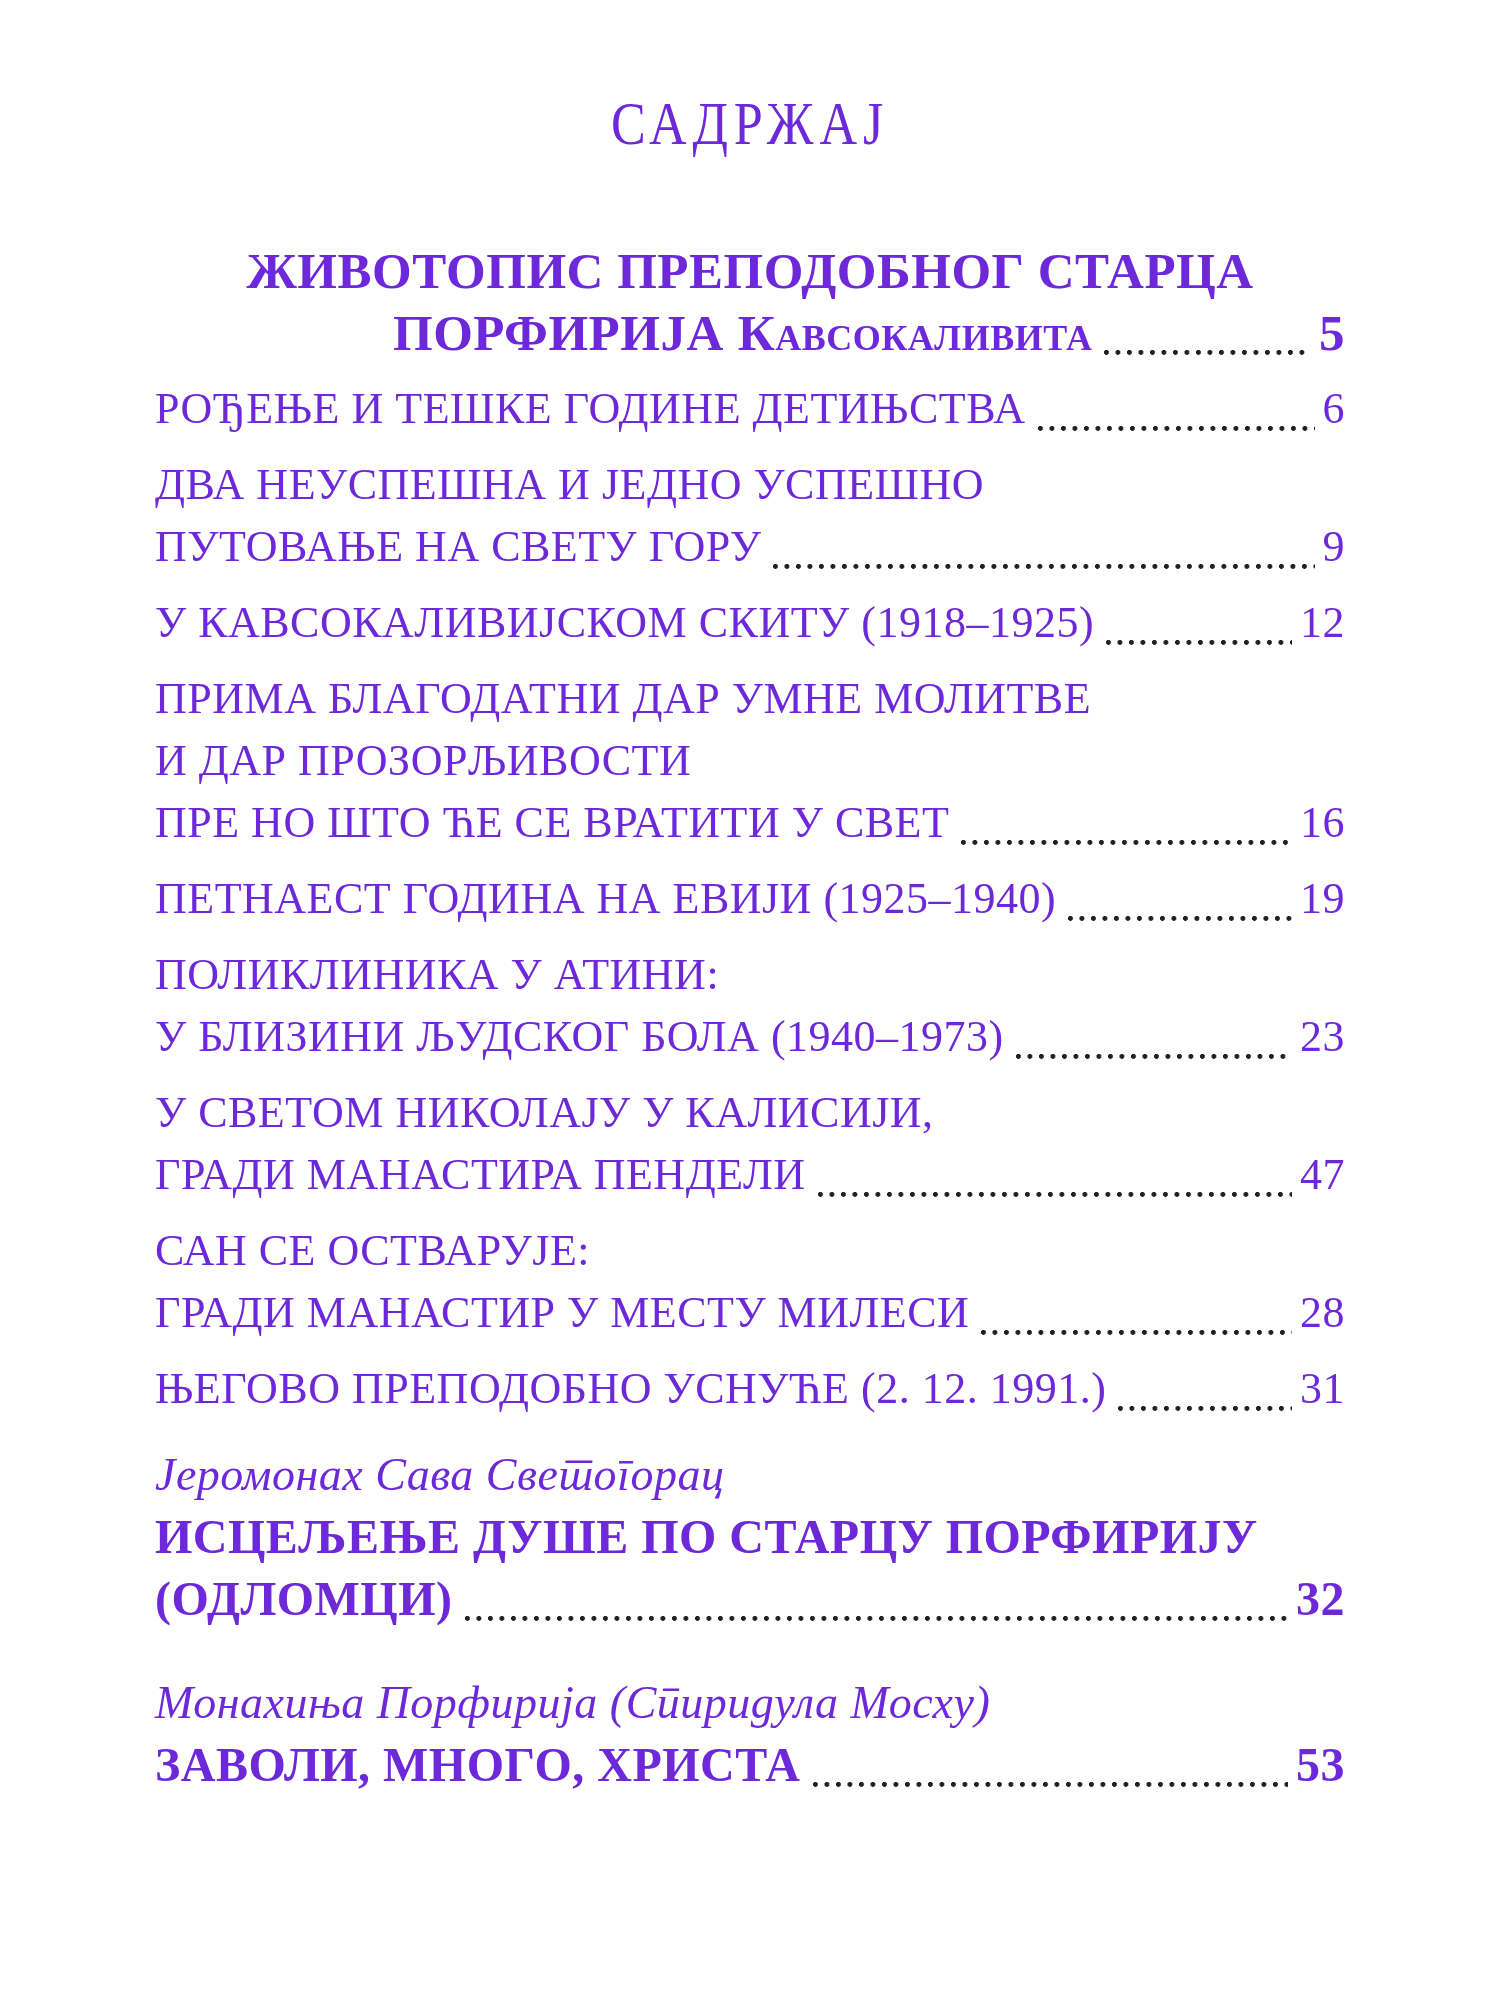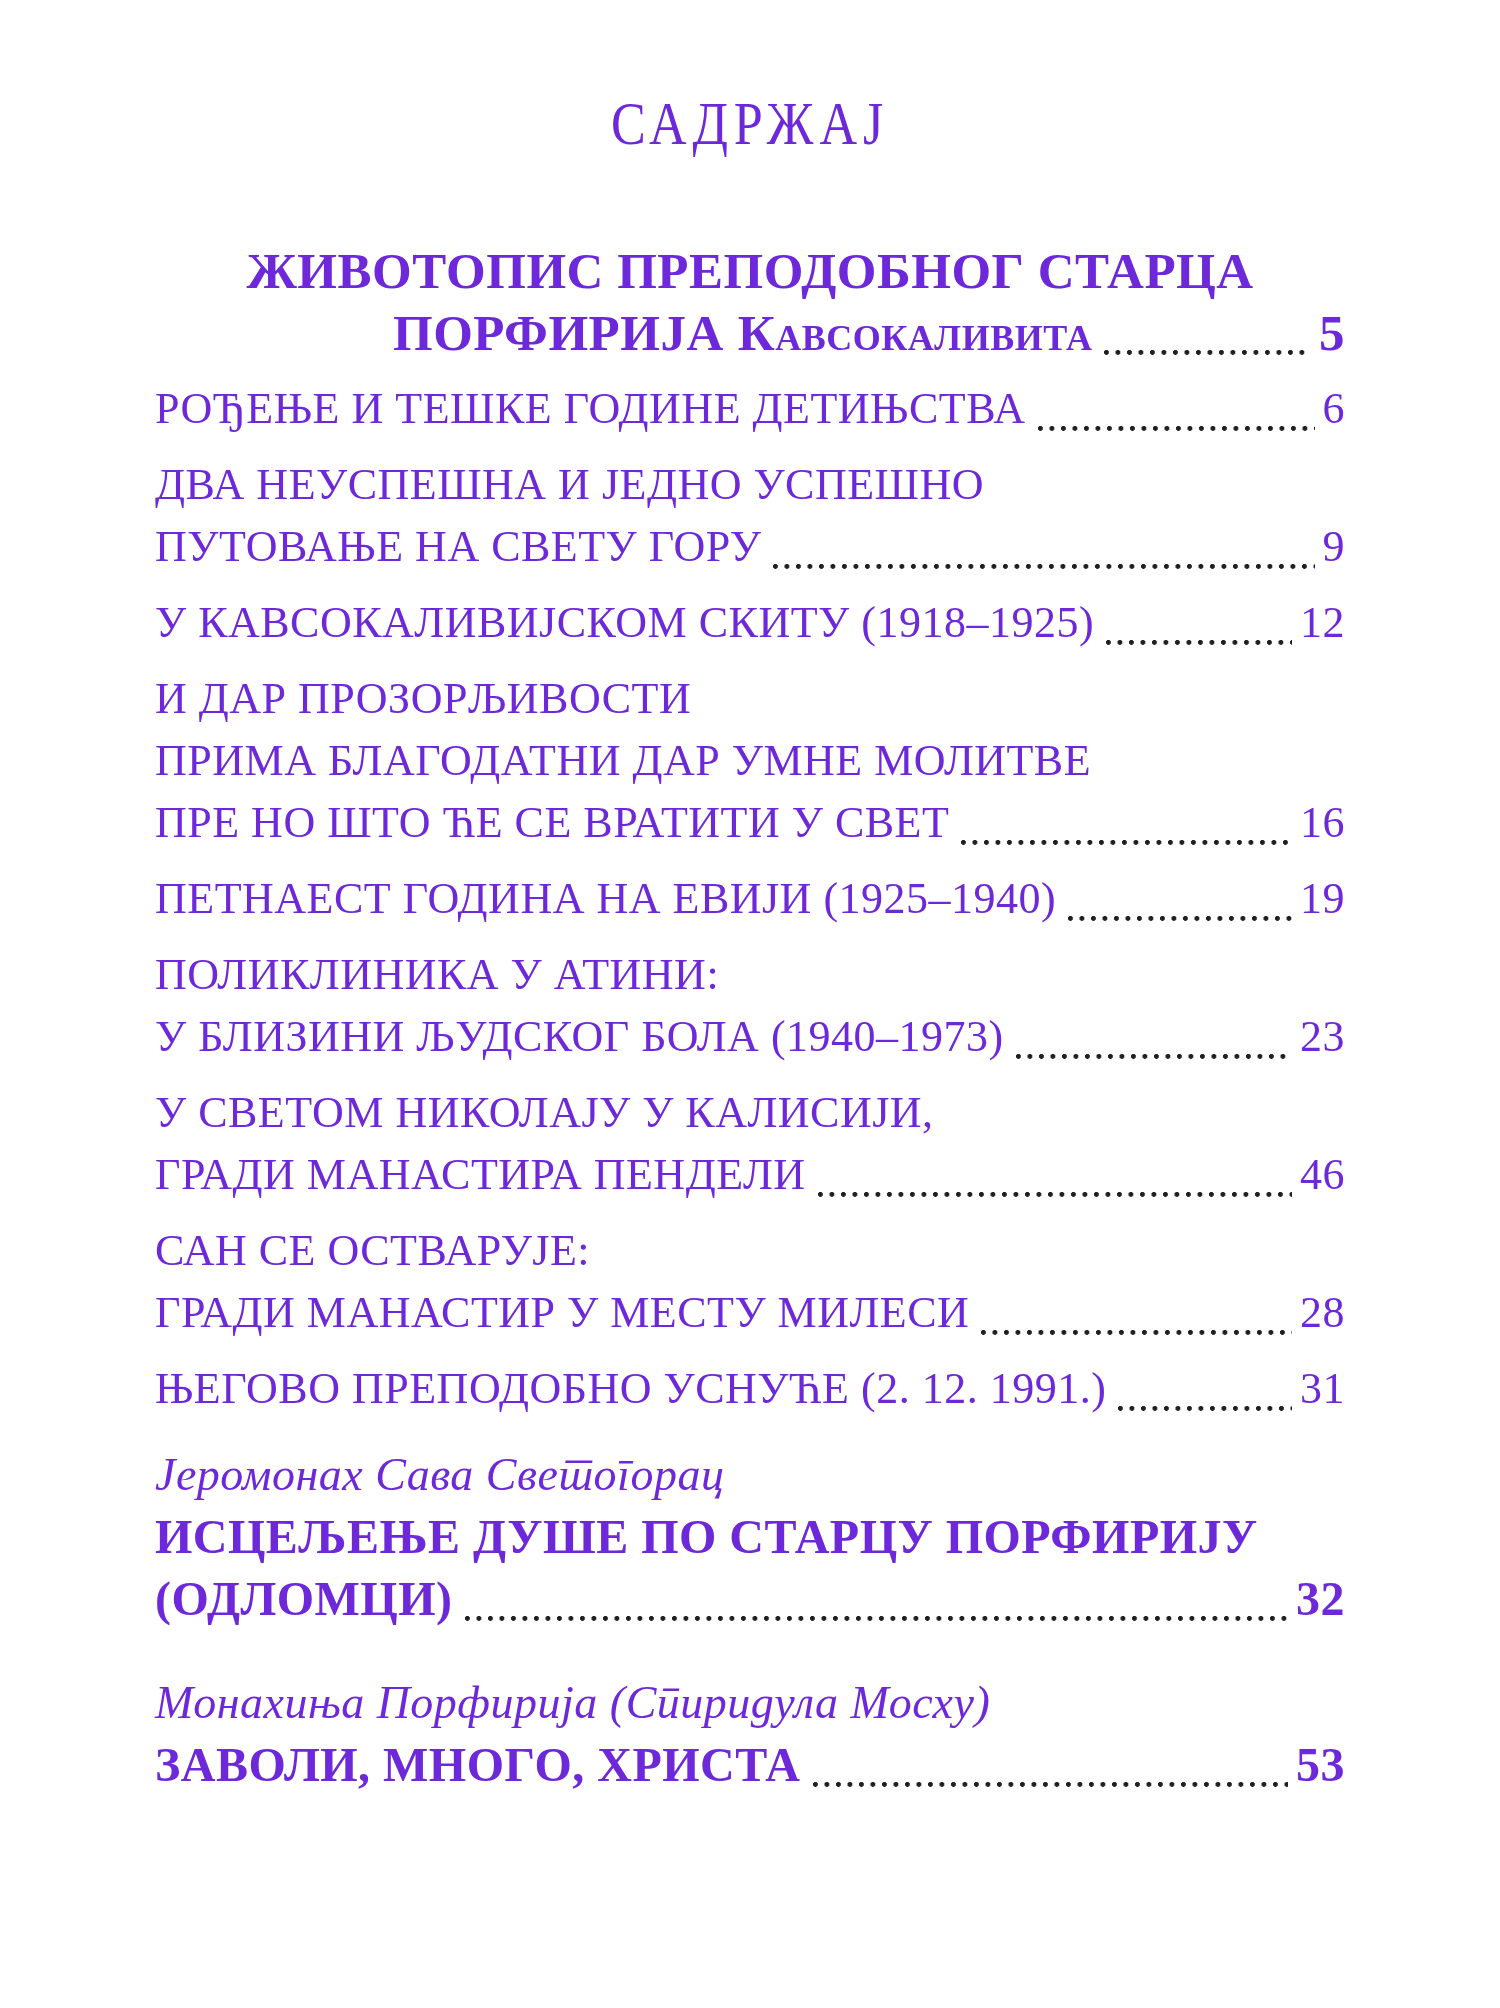--- a/index.html
+++ b/index.html
@@ -128,8 +128,8 @@
     </div>
 
     <div class="entry">
+      <span class="line">ПРИМА БЛАГОДАТНИ ДАР УМНЕ МОЛИТВЕ</span>
       <span class="line">И ДАР ПРОЗОРЉИВОСТИ</span>
-      <span class="line">ПРИМА БЛАГОДАТНИ ДАР УМНЕ МОЛИТВЕ</span>
       <div class="row">
         <span class="t">ПРЕ НО ШТО ЋЕ СЕ ВРАТИТИ У СВЕТ</span>
         <span class="leader"></span>

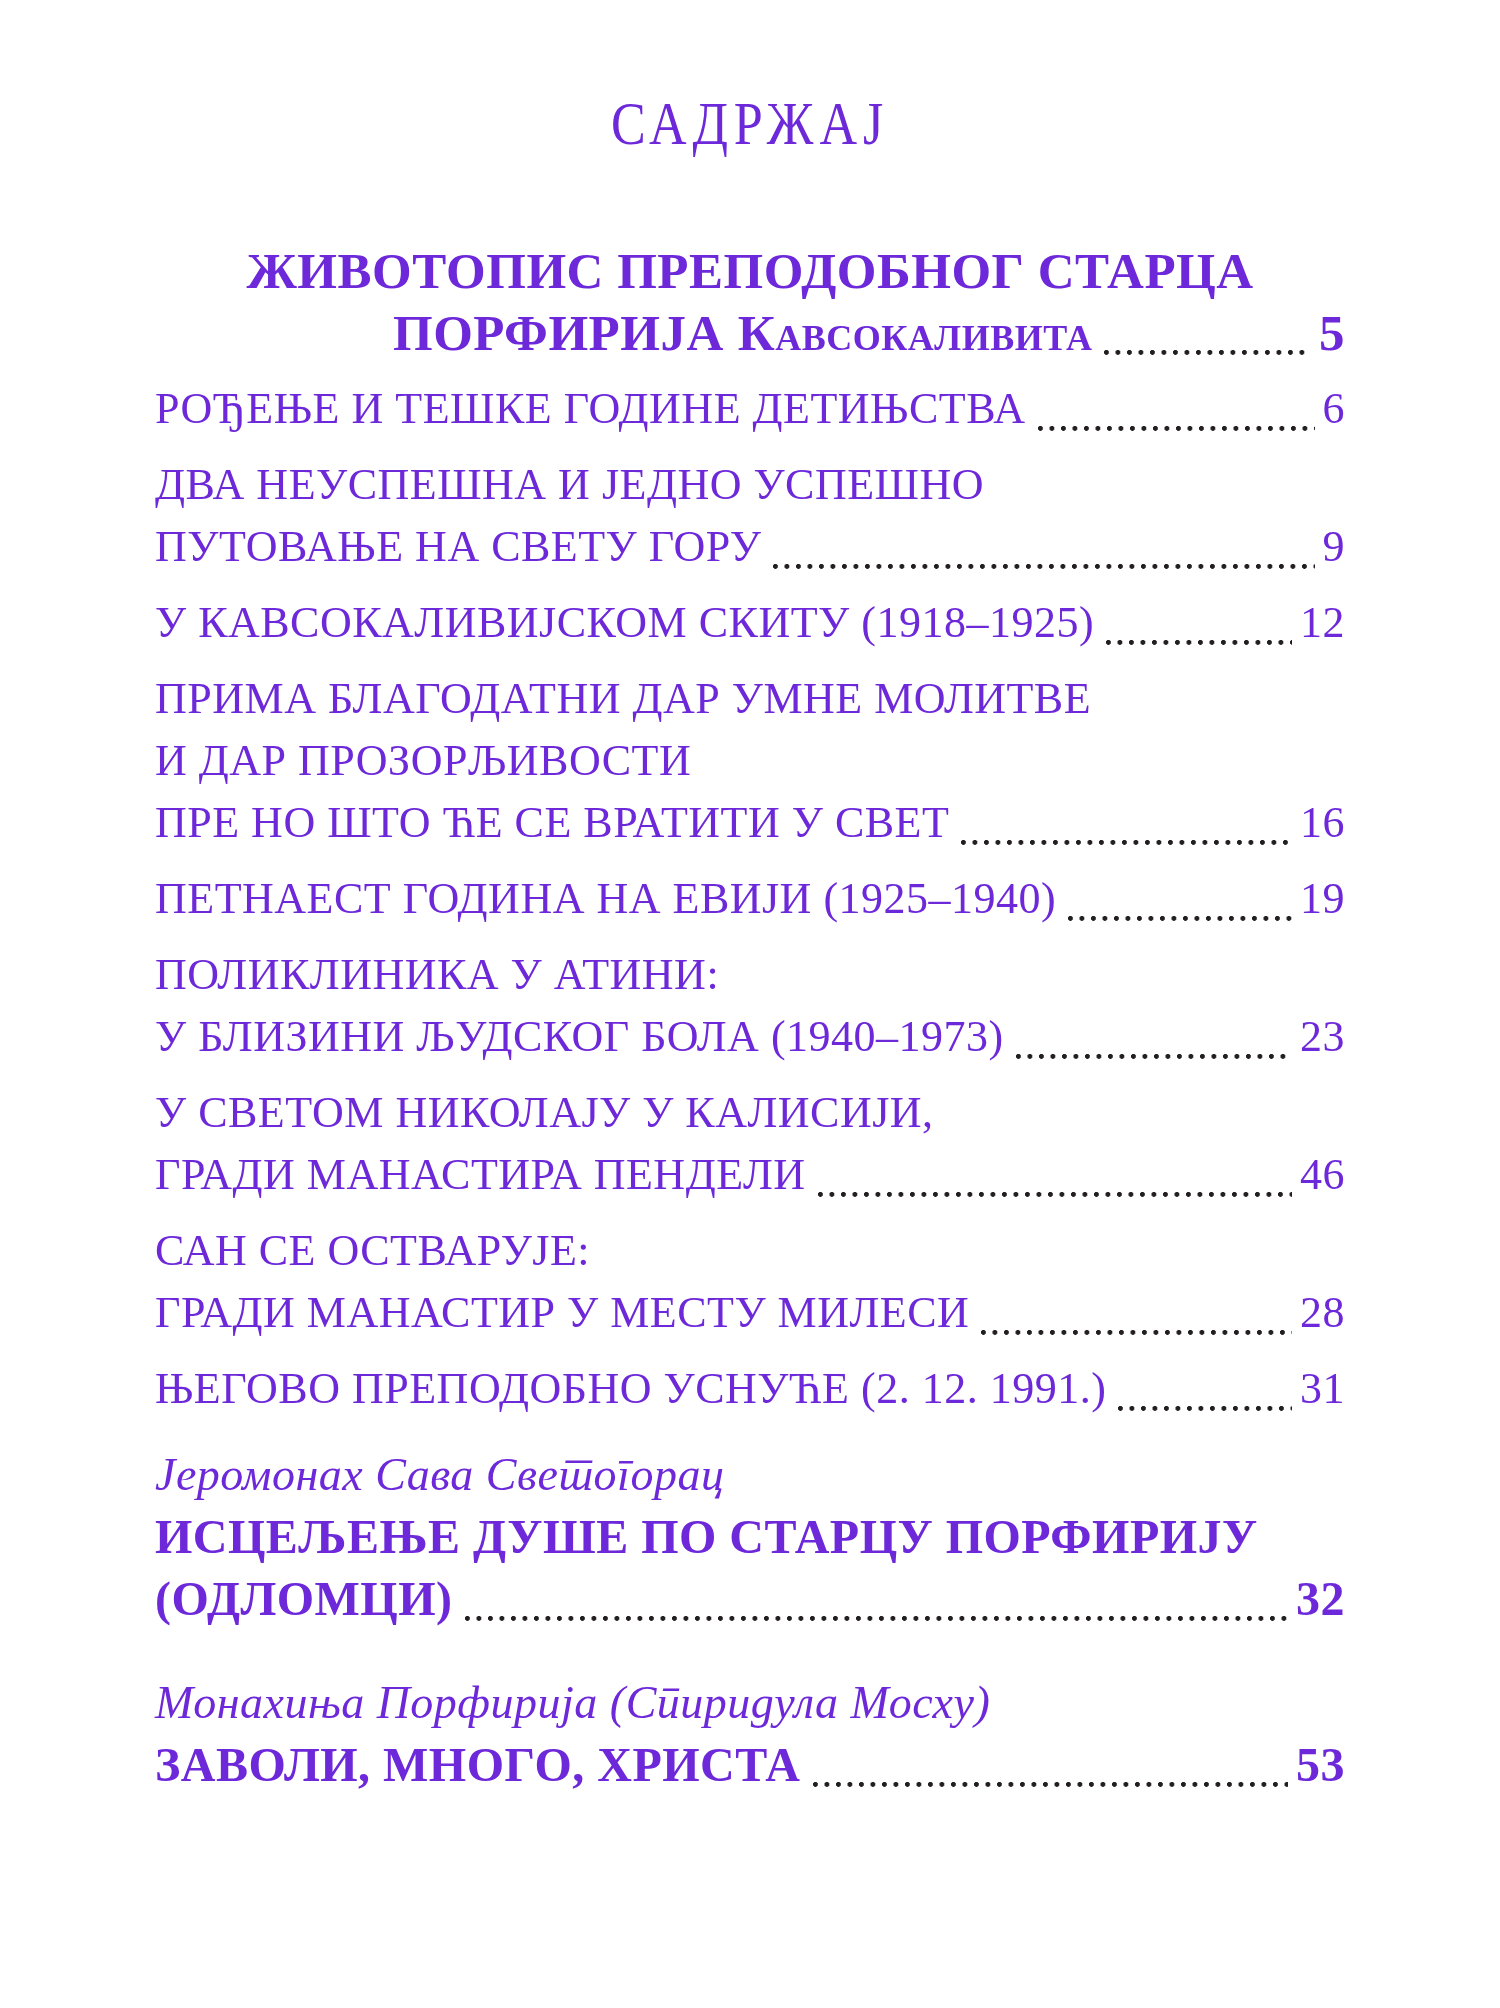--- a/index.html
+++ b/index.html
@@ -159,7 +159,7 @@
       <div class="row">
         <span class="t">ГРАДИ МАНАСТИРА ПЕНДЕЛИ</span>
         <span class="leader"></span>
-        <span class="pagenum">46</span>
+        <span class="pagenum">47</span>
       </div>
     </div>
 

